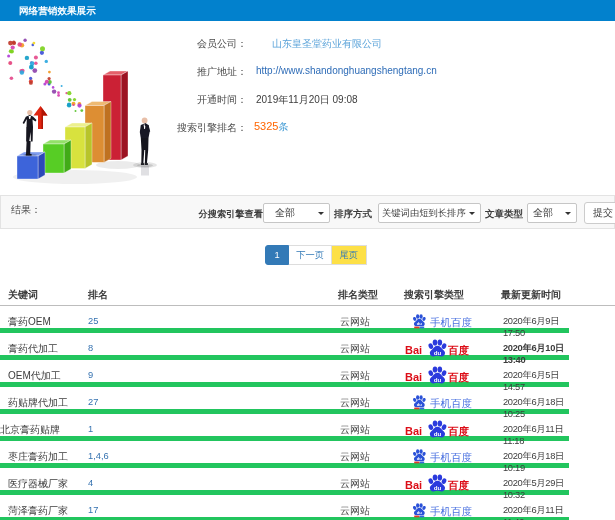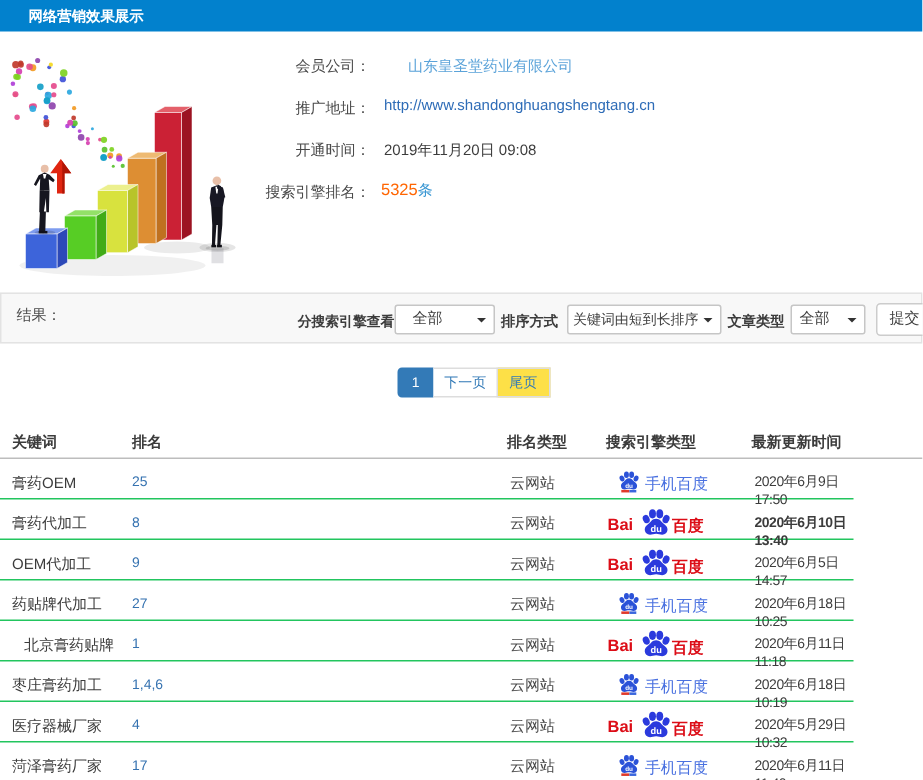--- a/index.html
+++ b/index.html
@@ -5,7 +5,7 @@
 html,body { width:615px; height:520px; background:#fff; overflow:hidden; }
 body { position:relative; font-family:"Liberation Sans",sans-serif; font-size:10px; color:#444; }
 .abs { position:absolute; }
-.row { left:0; width:569px; border-bottom:1px solid #22c55e; }
+.row { left:0; width:569px; border-bottom:5px solid #22c55e; }
 .lab { color:#4a4a4a; }
 .selbox { position:absolute; height:20px; border:1px solid #c6c6c6; border-radius:2px; background:#fff; color:#3f3f3f; line-height:18px; }
 .selbox .arr { position:absolute; right:5px; top:7.5px; width:0; height:0; border-left:3.2px solid transparent; border-right:3.2px solid transparent; border-top:3.8px solid #333; }

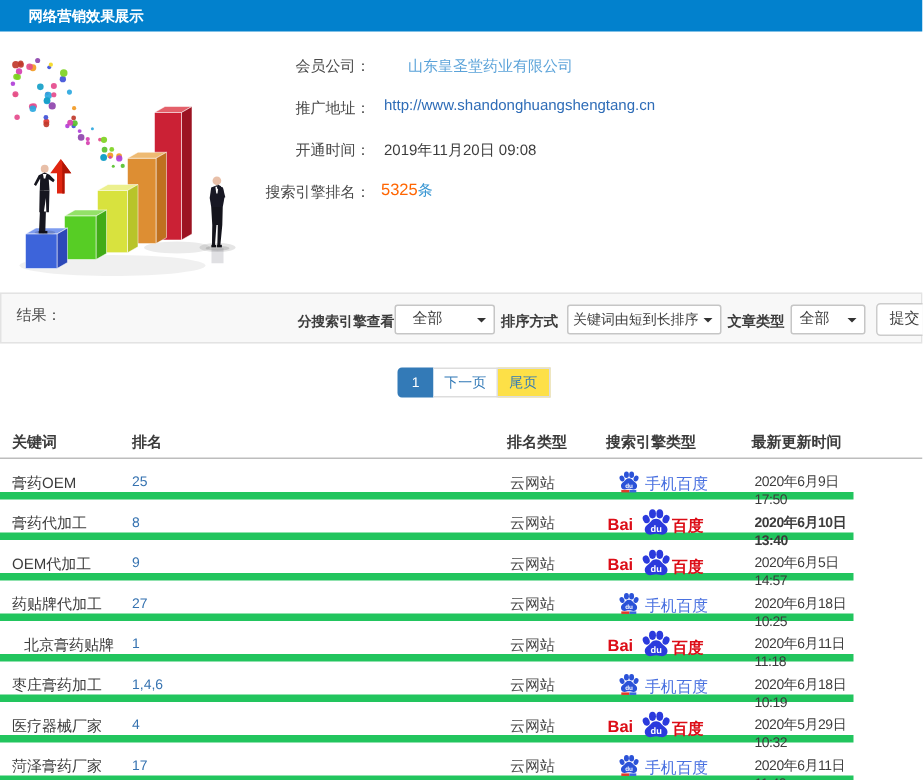--- a/index.html
+++ b/index.html
@@ -230,7 +230,7 @@
 <span class="abs" style="left:503px;top:9px;color:#3c3c3c;font-size:9.3px;letter-spacing:-0.3px;">2020年6月18日 10:25</span>
 </div>
 <div class="abs row" style="top:414px;height:27px;">
-<span class="abs" style="left:16px;top:9px;color:#3c3c3c;text-align:right;">北京膏药贴牌</span>
+<span class="abs" style="left:0;top:9px;color:#3c3c3c;text-align:right;">北京膏药贴牌</span>
 <span class="abs" style="left:88px;top:9.5px;color:#3572b0;font-size:9.3px;">1</span>
 <span class="abs" style="left:340px;top:9px;color:#4a4a4a;">云网站</span>
 <span style="position:absolute;left:405px;top:10.5px;color:#dc0d17;font-weight:bold;font-size:11px;">Bai</span>

